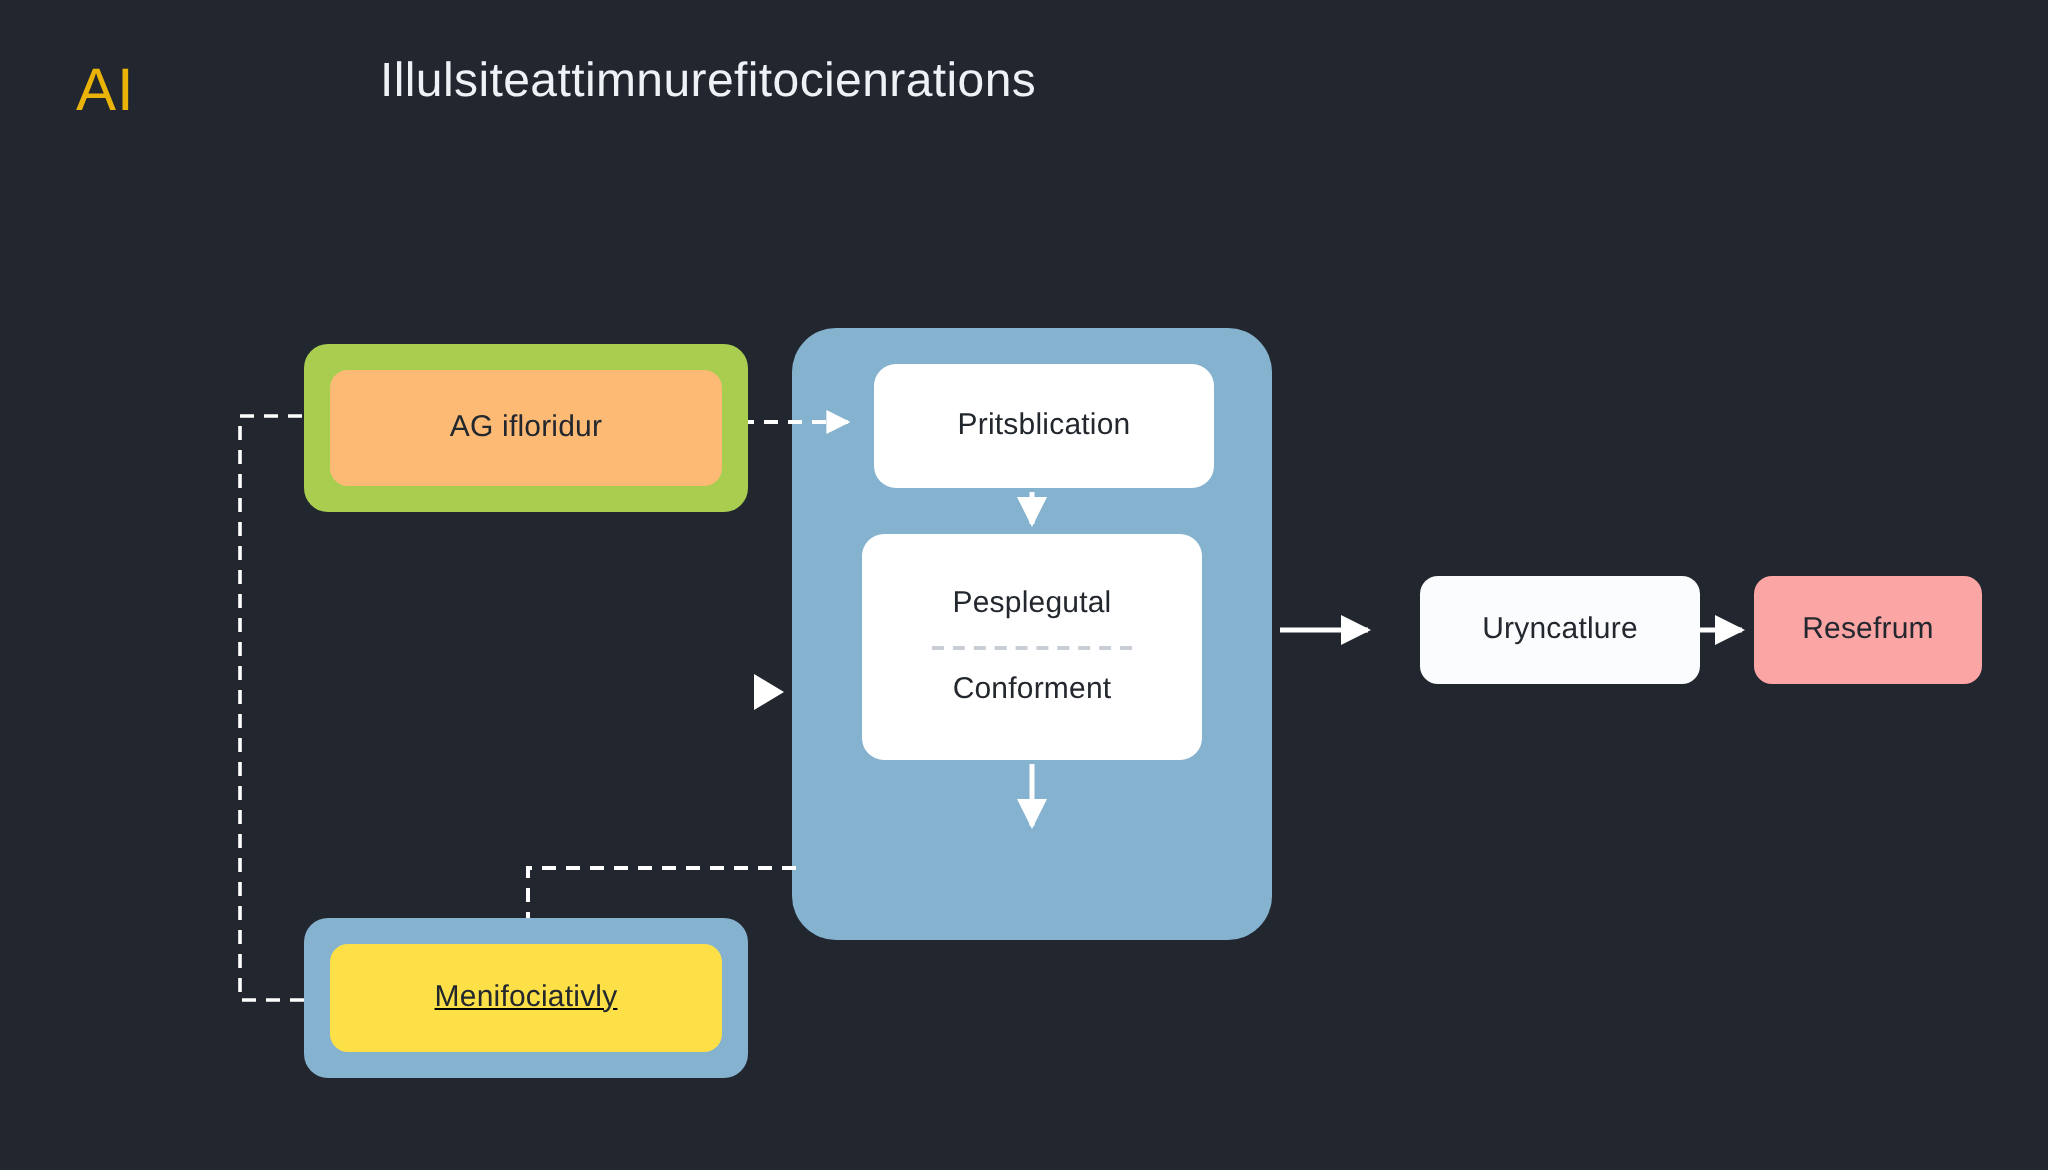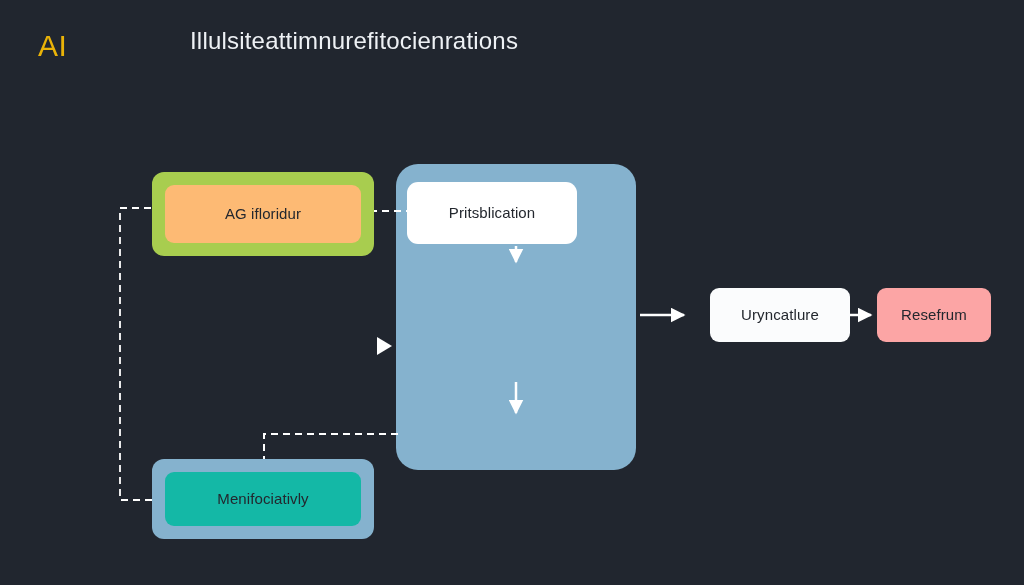--- a/index.html
+++ b/index.html
@@ -194,7 +194,7 @@
     </div>
   </div>
 
-  <div class="node-inner-white" style="left:407px; top:182px; width:170px; height:62px;">
+  <div class="node-inner-white" style="left:437px; top:182px; width:170px; height:62px;">
     <span class="node-label">Pritsblication</span>
   </div>
 

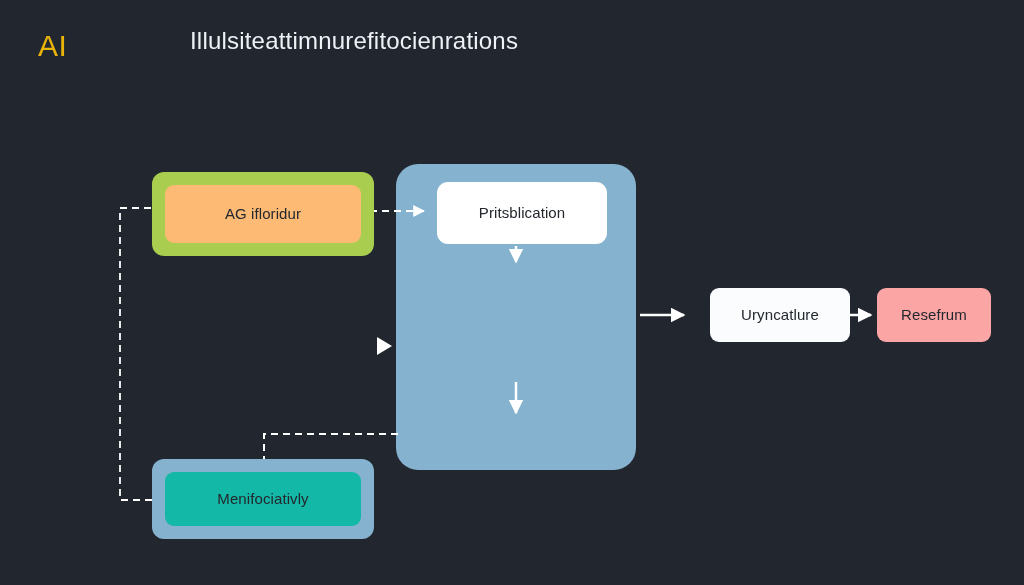--- a/index.html
+++ b/index.html
@@ -198,6 +198,11 @@
     <span class="node-label">Pritsblication</span>
   </div>
 
+  <div class="node-inner-white" style="left:431px; top:267px; width:170px; height:113px;">
+    <span class="node-label">Pesplegutal</span>
+    <div class="divider-dashed"></div>
+    <span class="node-label">Conforment</span>
+  </div>
 
   <div class="node node-white" style="left:690px; top:288px; width:140px; height:54px;">
     <span class="node-label">Uryncatlure</span>

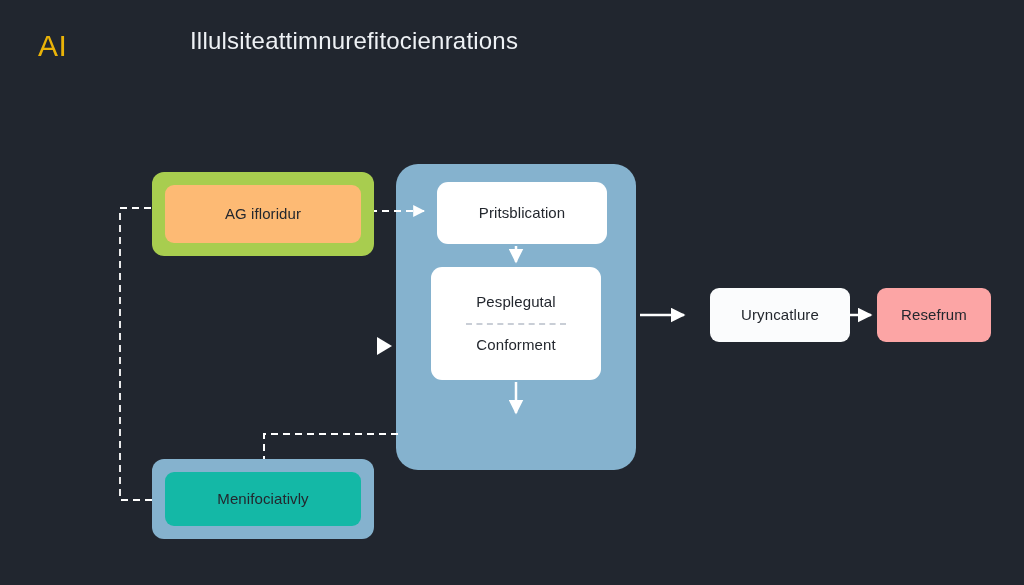--- a/index.html
+++ b/index.html
@@ -95,11 +95,12 @@
   .node-blue-frame .inner {
     width: 100%;
     height: 100%;
-    background: #14b8a6;
-    border-radius: 9px;
-    display: flex;
-    align-items: center;
-    justify-content: center;
+    background: #fde047;
+    border-radius: 9px;
+    display: flex;
+    align-items: center;
+    justify-content: center;
+    text-decoration: underline;
   }
 
   

